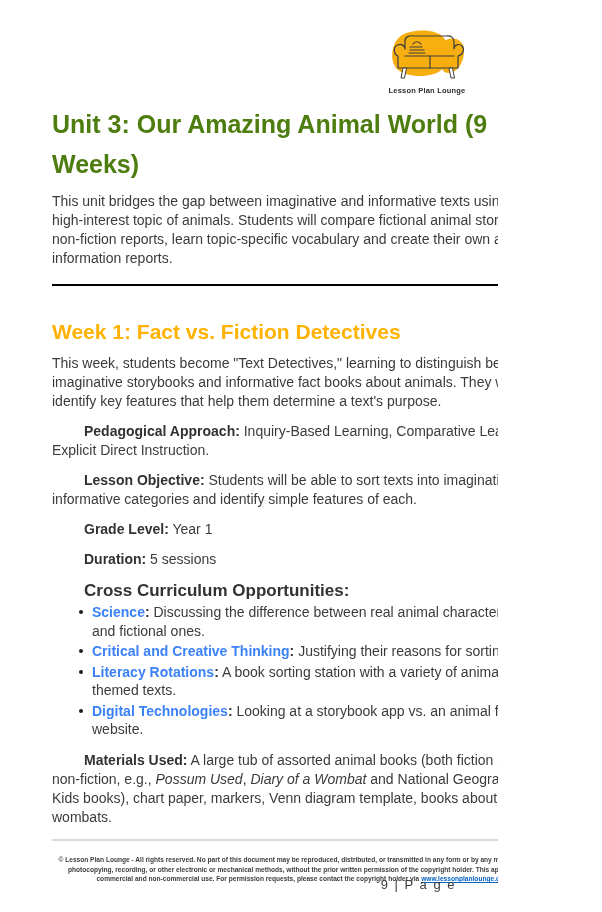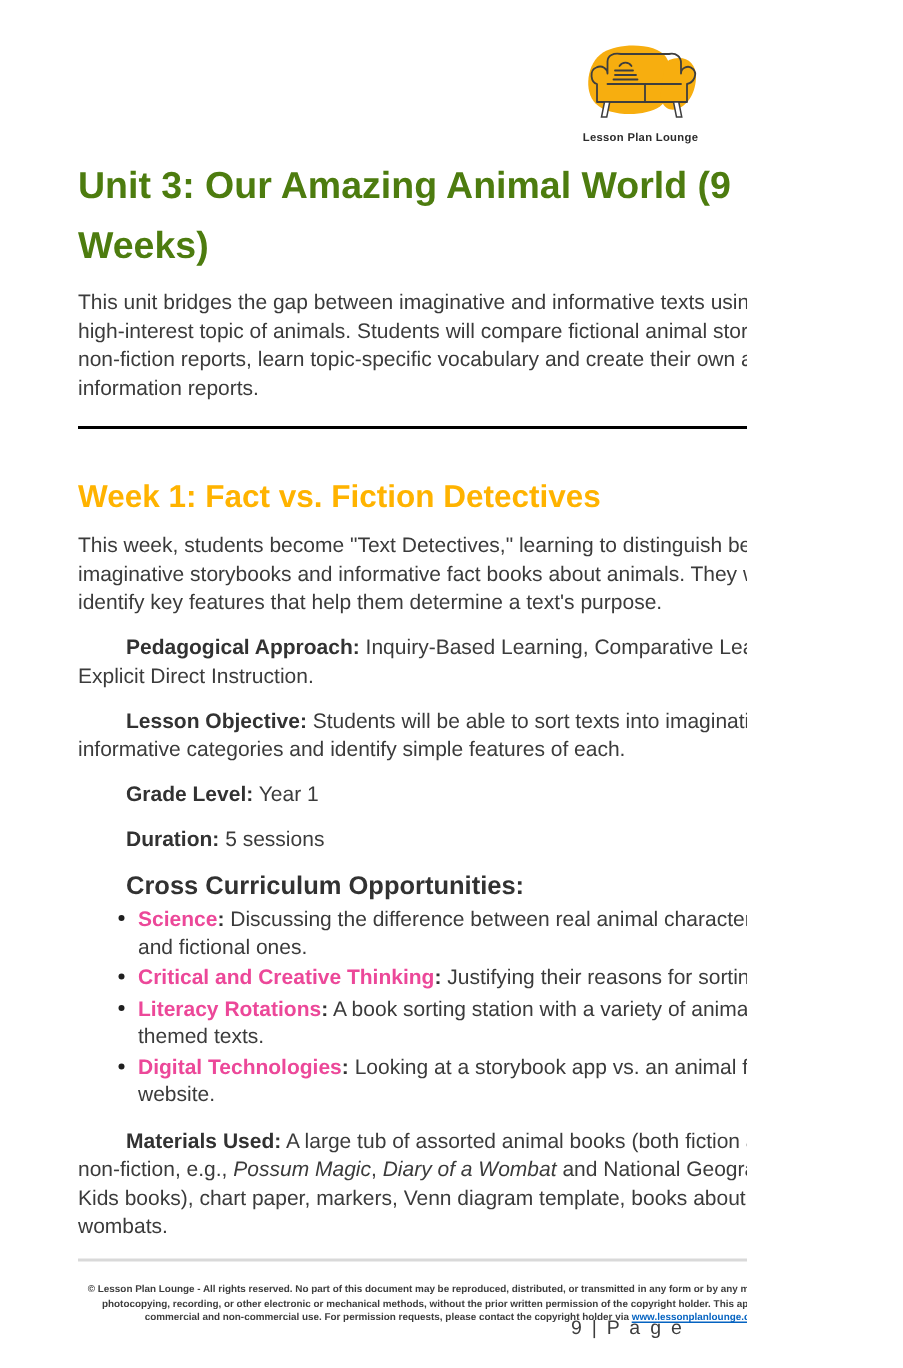--- a/index.html
+++ b/index.html
@@ -33,7 +33,7 @@
   ul.cc-list { list-style:none; margin-top:3px; margin-left:26px; }
   ul.cc-list li { position:relative; padding-left:14px; font-size:14px; line-height:18.5px; margin-top:2px; }
   .dot { position:absolute; left:1px; top:7px; width:4px; height:4px; border-radius:50%; background:#1f1f1f; }
-  .accent { color:#ec4899; font-weight:bold; }
+  .accent { color:#3b82f6; font-weight:bold; }
   ul.cc-list strong { color:#323232; }
   p.materials { margin-top:12px; }
   em { font-style:italic; }

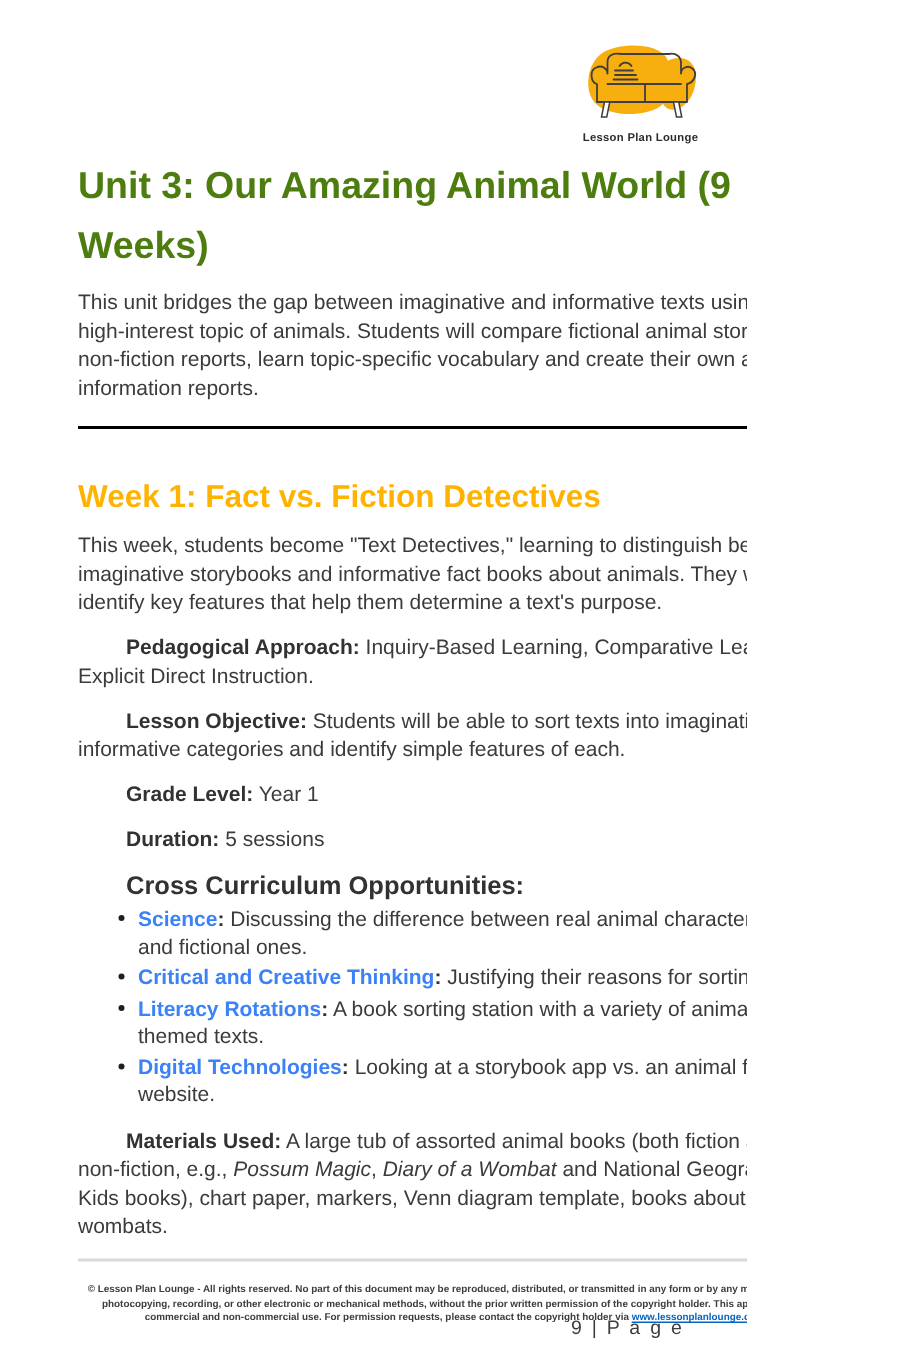--- a/index.html
+++ b/index.html
@@ -97,7 +97,7 @@
         <li><span class="dot"></span><span class="accent">Digital Technologies</span><strong>:</strong> <span>Looking at a storybook app vs. an animal facts website.</span></li>
       </ul>
 
-    <p class="body materials" id="materials"><strong>Materials Used:</strong><span> A large tub of assorted animal books (both fiction and non-fiction, e.g., </span><em>Possum Magic</em><span>, </span><em>Diary of a Wombat</em><span> and National Geographic Kids books), chart paper, markers, Venn diagram template, books about wombats.</span></p>
+    <p class="body materials" id="materials"><strong>Materials Used:</strong><span> A large tub of assorted animal books (both fiction and non-fiction, e.g., </span><em>Possum Used</em><span>, </span><em>Diary of a Wombat</em><span> and National Geographic Kids books), chart paper, markers, Venn diagram template, books about wombats.</span></p>
   </div>
 
   <div class="footer-rule"></div>

